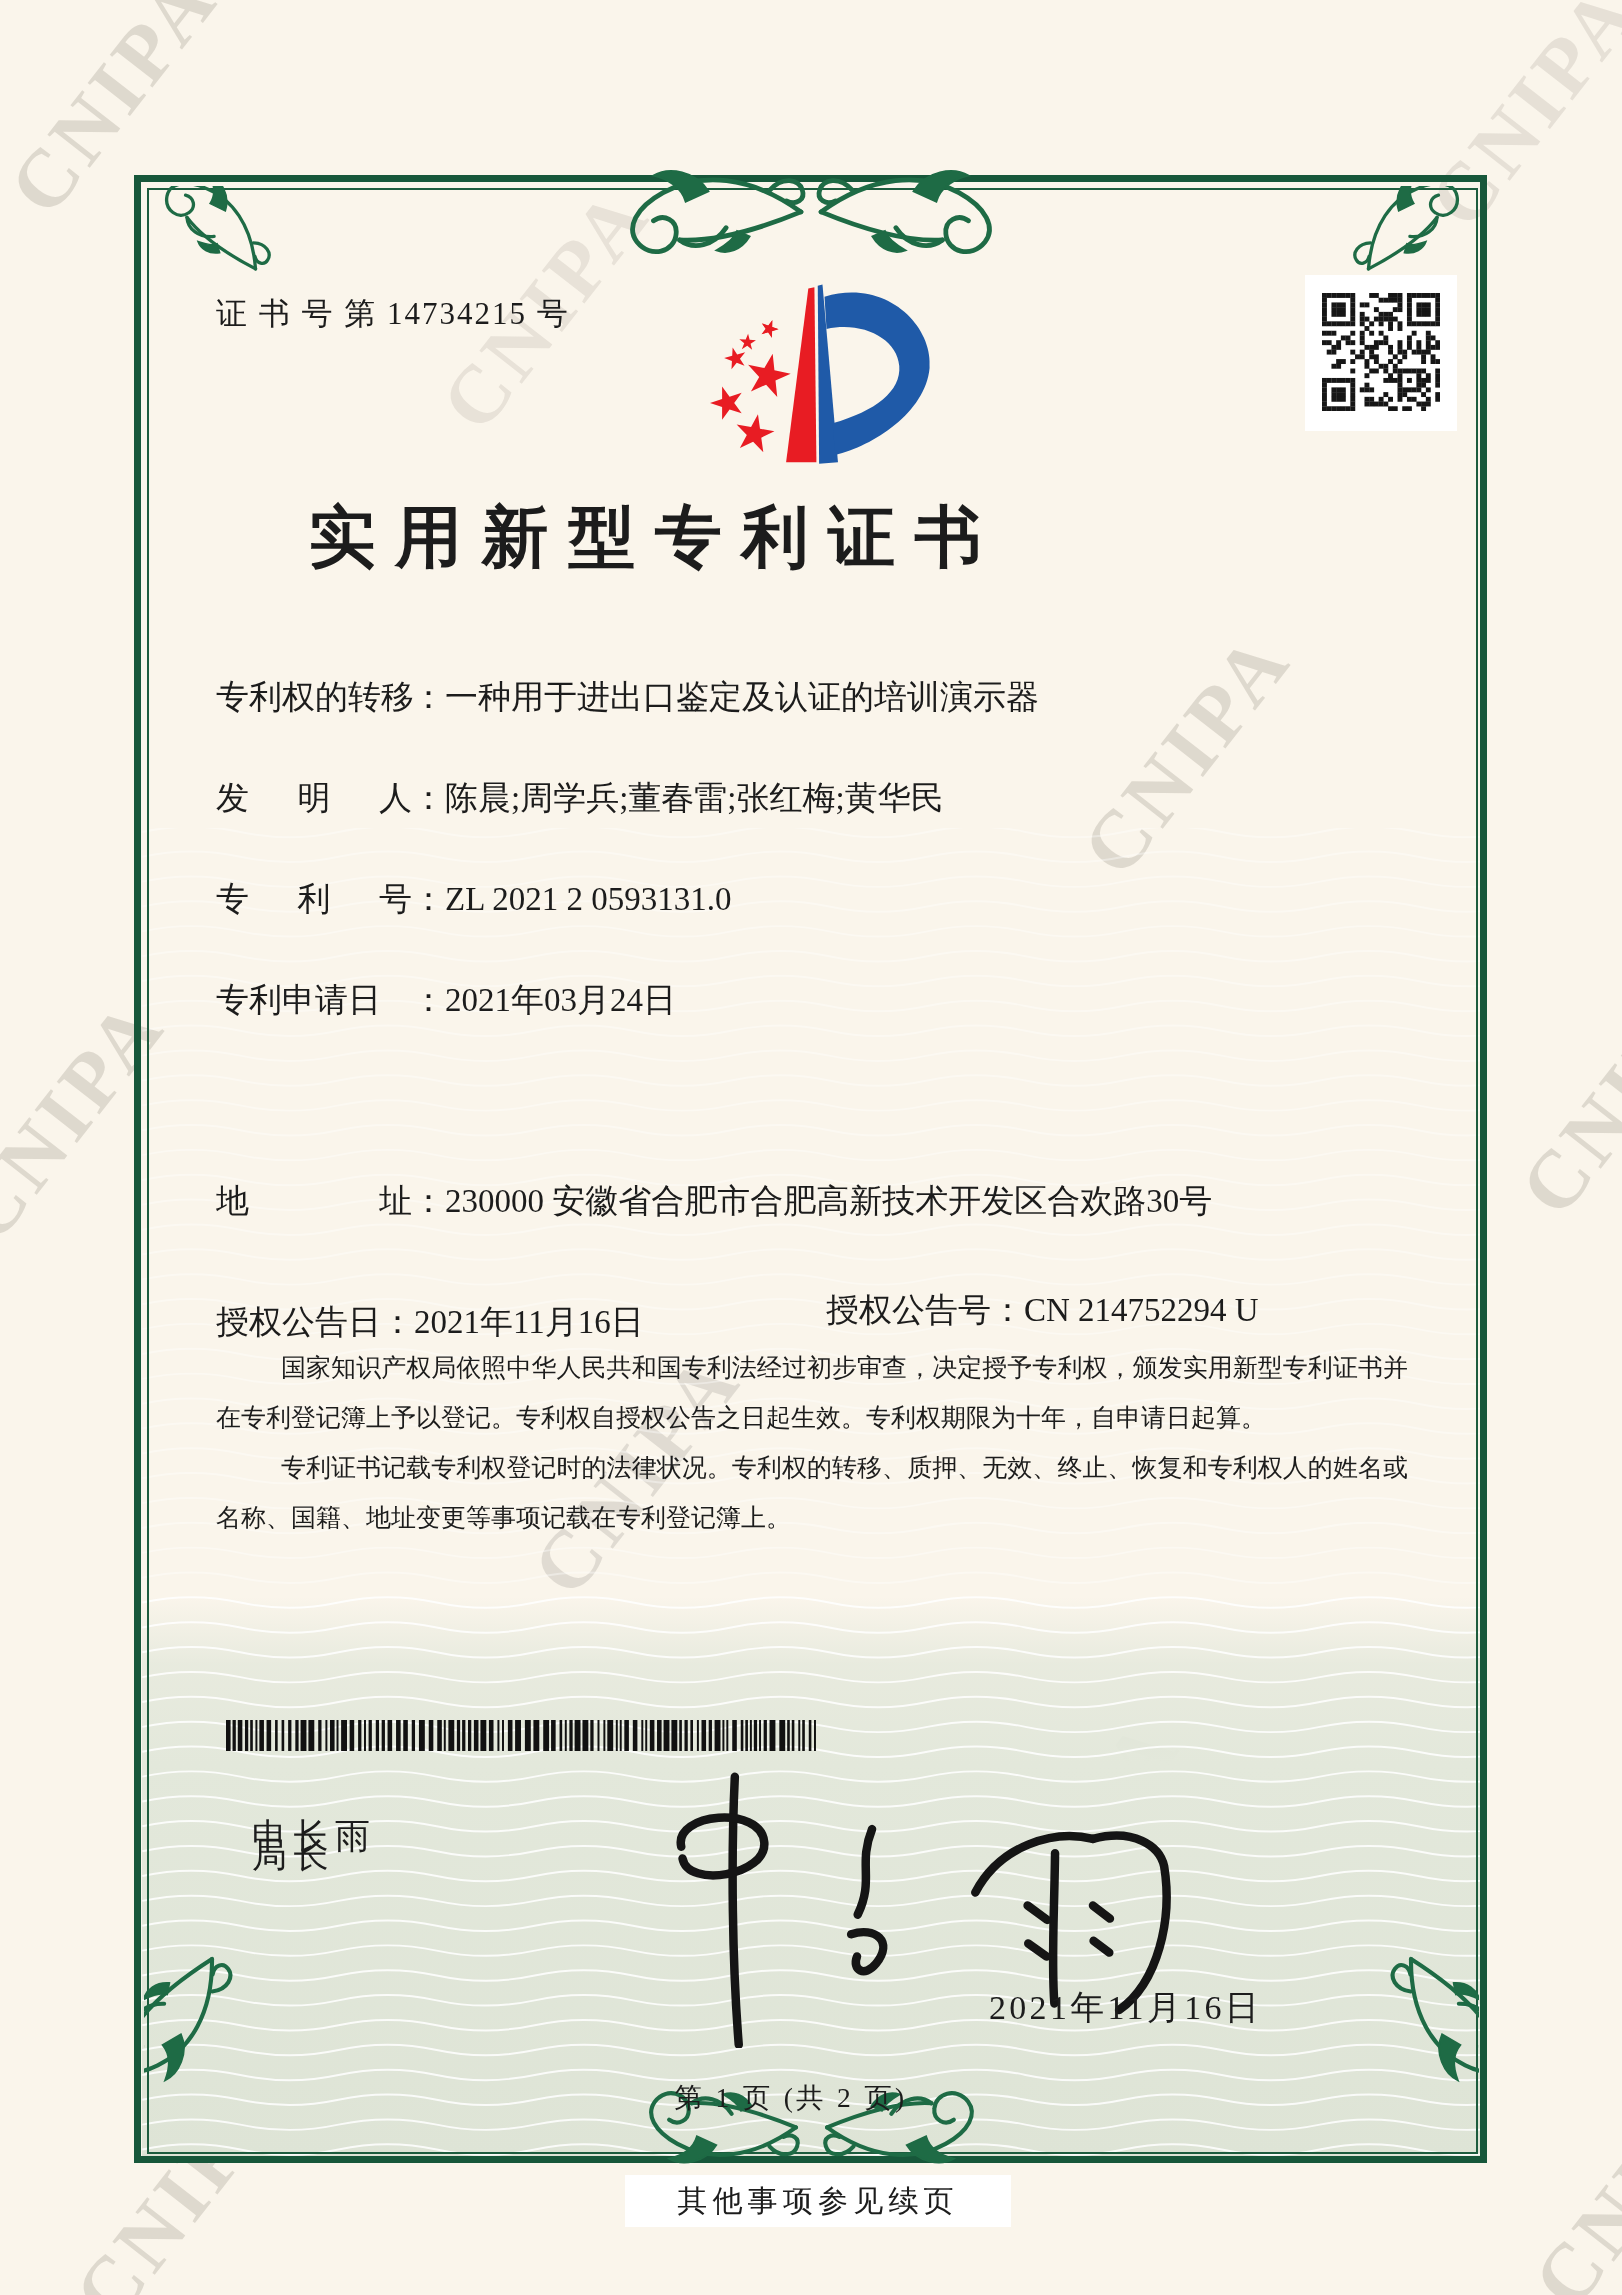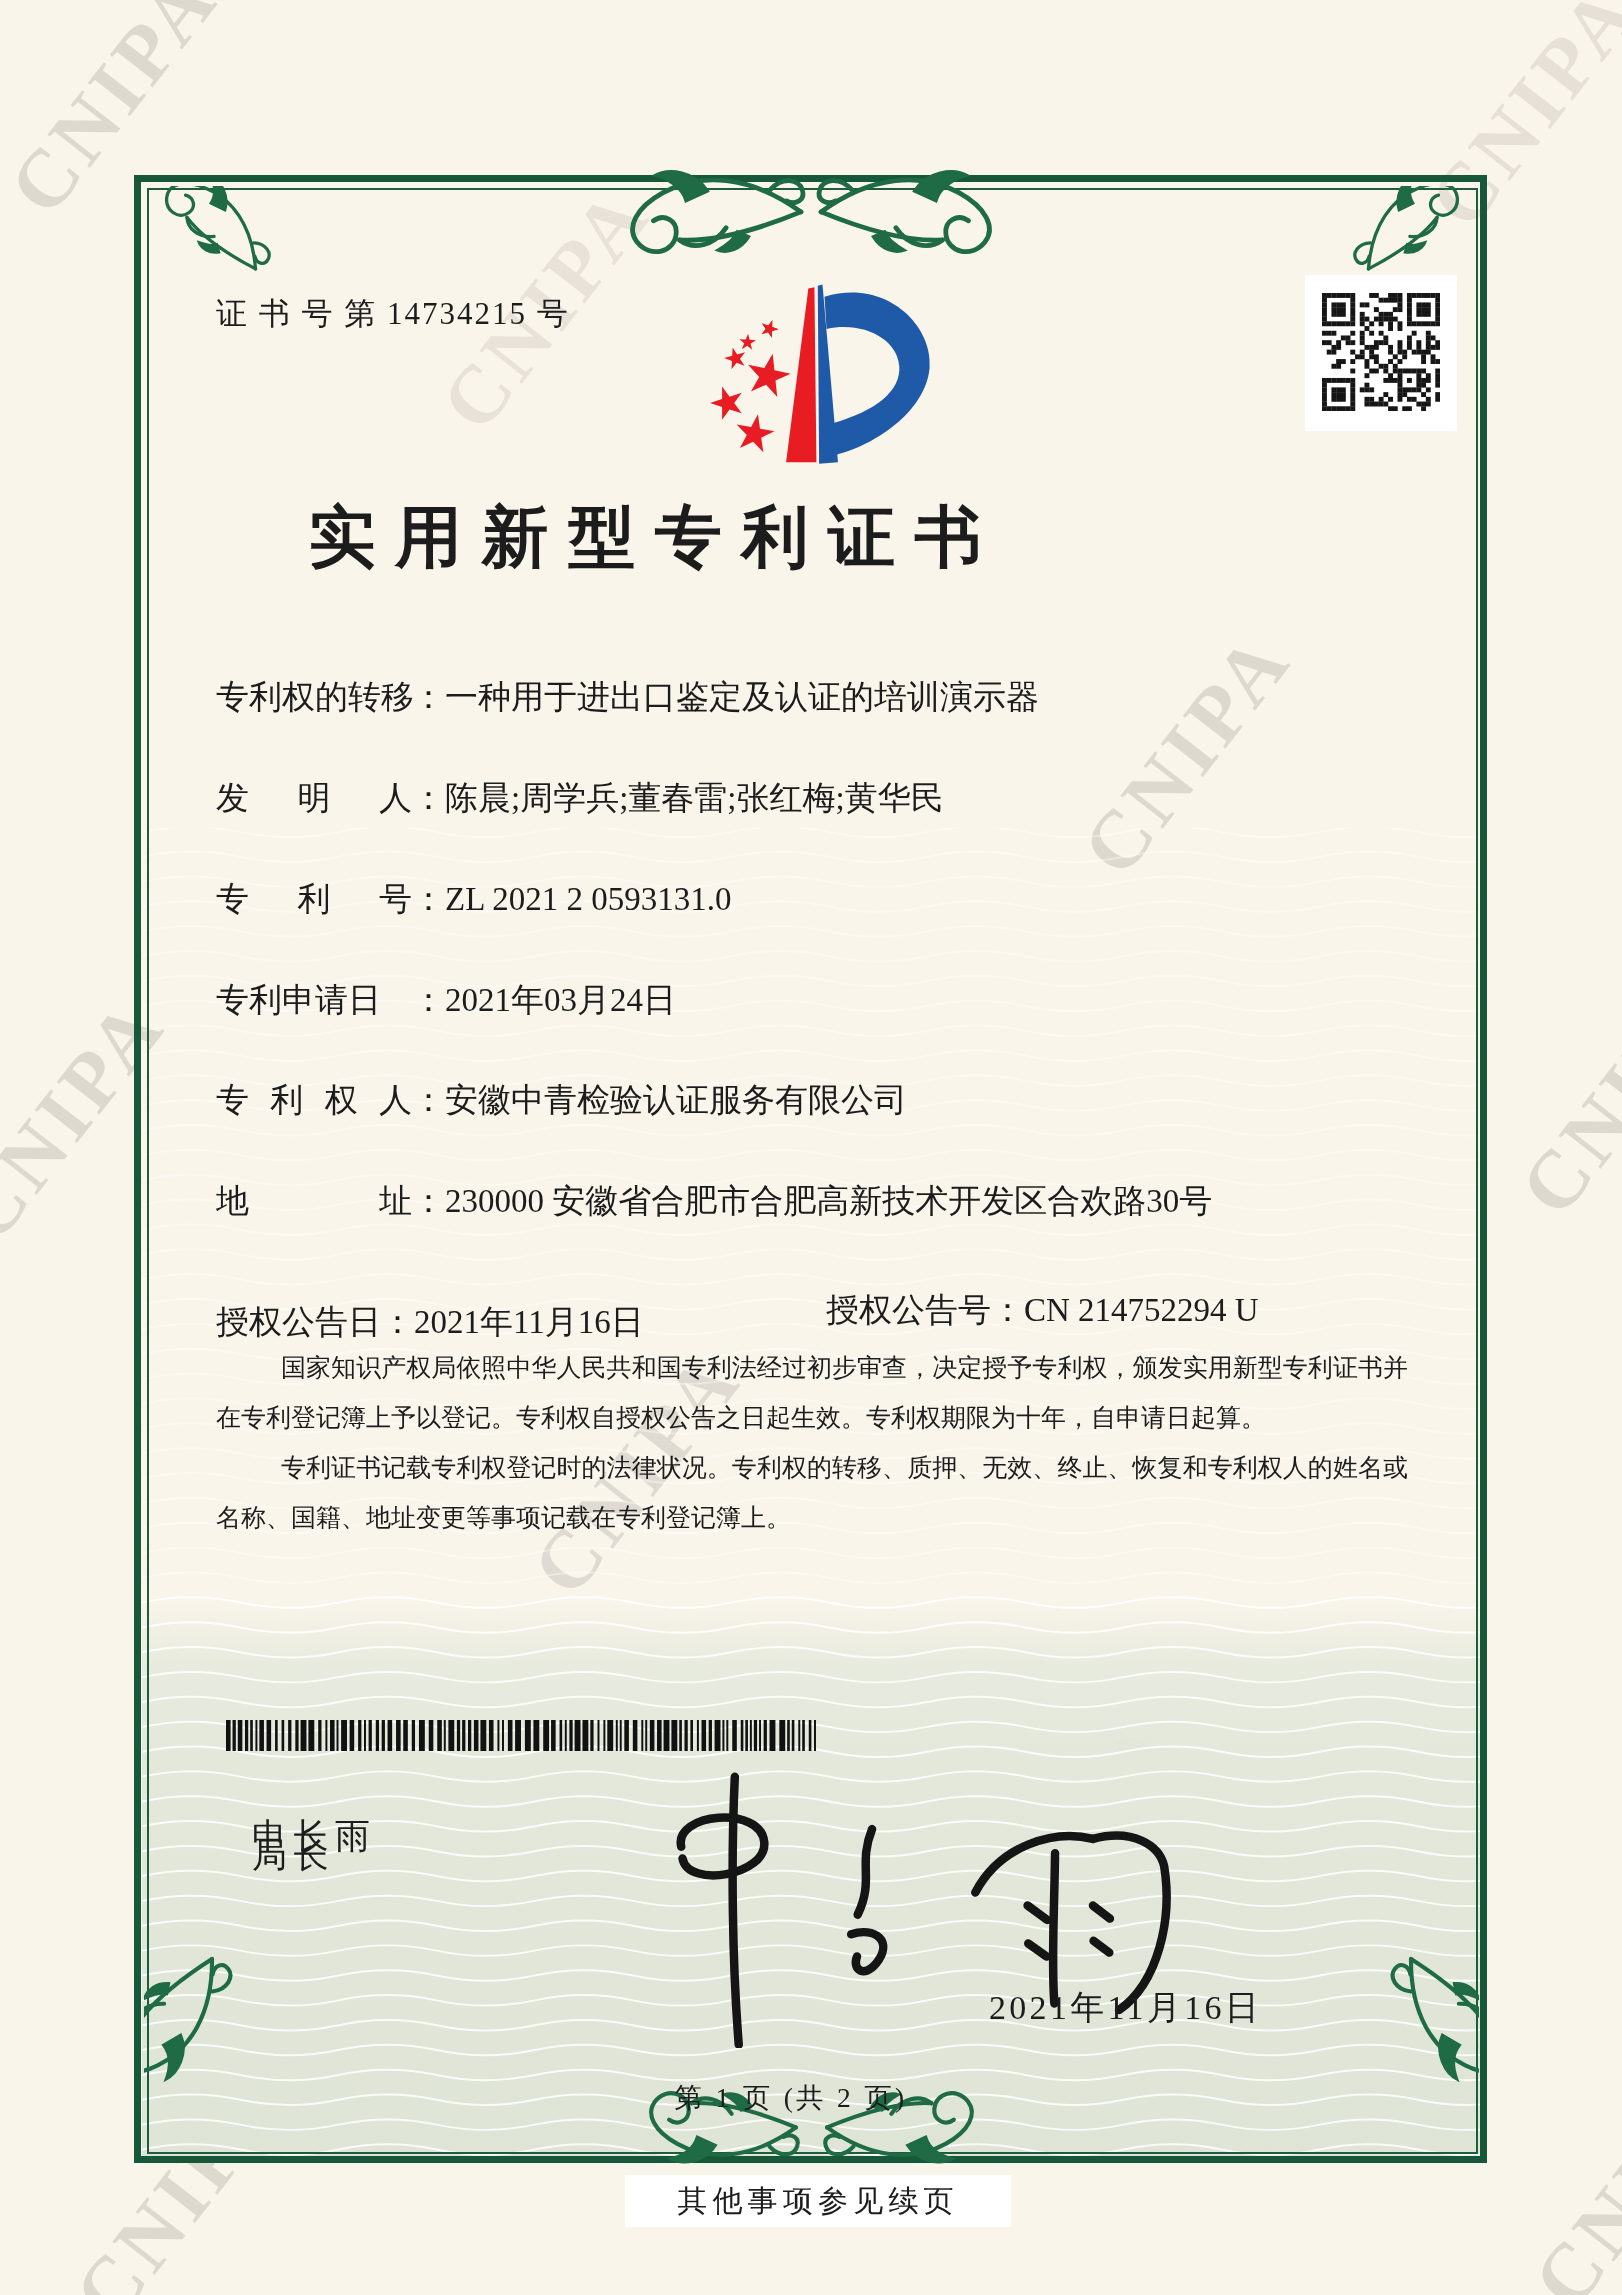--- a/index.html
+++ b/index.html
@@ -510,9 +510,6 @@
   <div class="row r4">
     <span class="flabel">专利申请日</span><span>：</span><span>2021年03月24日</span>
   </div>
-  <div class="row r5">
-    <span class="flabel j">专利权人</span><span>：</span><span>安徽中青检验认证服务有限公司</span>
-  </div>
   <div class="row r6">
     <span class="flabel j">地址</span><span>：</span><span>230000 安徽省合肥市合肥高新技术开发区合欢路30号</span>
   </div>

